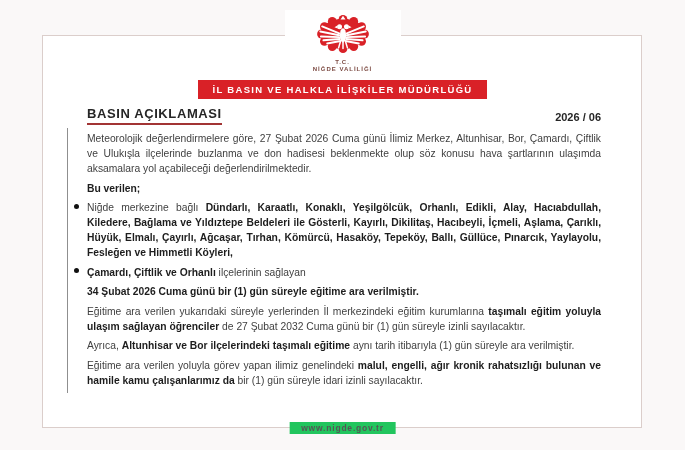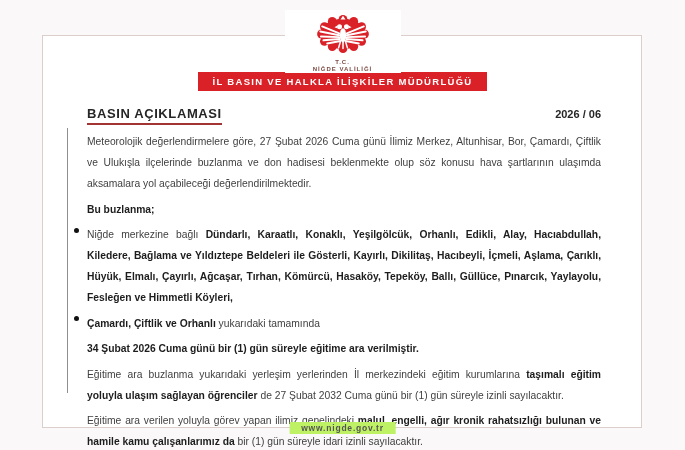--- a/index.html
+++ b/index.html
@@ -33,7 +33,7 @@
     letter-spacing:1px; line-height:7px;
   }
   .banner{
-    position:absolute; left:50%; top:72px; transform:translateX(-50%);
+    position:absolute; left:50%; top:80px; transform:translateX(-50%);
     background:var(--brand-red); color:#ffffff; font-weight:bold;
     font-size:9.5px; letter-spacing:1.3px; padding:4px 15px;
     white-space:nowrap; z-index:2;

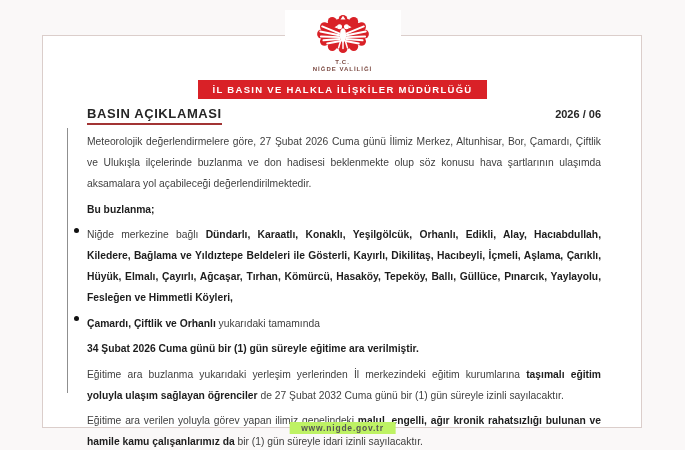--- a/index.html
+++ b/index.html
@@ -42,7 +42,7 @@
     position:absolute; left:87px; top:106px; width:514px; z-index:1;
   }
   .title-row{
-    display:flex; justify-content:space-between; align-items:flex-start;
+    display:flex; justify-content:space-between; align-items:center;
     margin-bottom:6px;
   }
   .title{

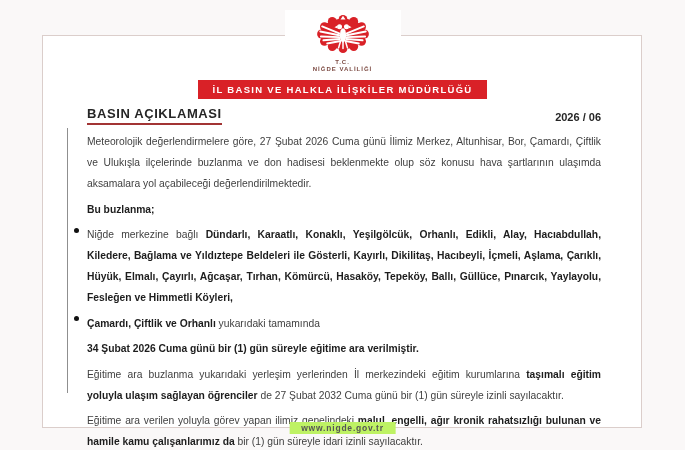--- a/index.html
+++ b/index.html
@@ -52,7 +52,7 @@
   }
   .number{font-size:11px; font-weight:bold; color:#262626; margin-top:2px;}
   .block{
-    font-size:10.3px; line-height:21px; text-align:justify;
+    font-size:10.3px; line-height:15px; text-align:justify;
     color:var(--text); margin-bottom:4.5px; position:relative;
   }
   .block .b{font-weight:bold; color:var(--text-bold);}

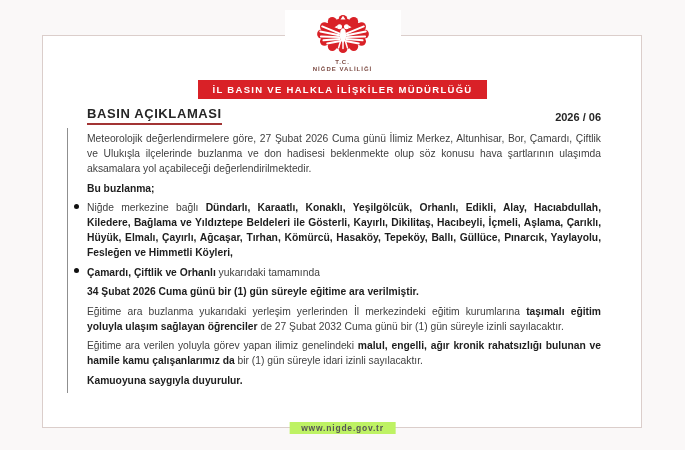--- a/index.html
+++ b/index.html
@@ -134,7 +134,7 @@
     </div>
     <div id="body-blocks">
         <p class="block"><span>Meteorolojik değerlendirmelere göre, 27 Şubat 2026 Cuma günü İlimiz Merkez, Altunhisar, Bor, Çamardı, Çiftlik ve Ulukışla ilçelerinde buzlanma ve don hadisesi beklenmekte olup söz konusu hava şartlarının ulaşımda aksamalara yol açabileceği değerlendirilmektedir.</span></p>
-        <p class="block"><span class="b">Bu buzlanma;</span></p>
+        <p class="block"><span class="b">Bu verilen;</span></p>
         <p class="block bullet"><span>Niğde merkezine bağlı </span><span class="b">Dündarlı, Karaatlı, Konaklı, Yeşilgölcük, Orhanlı, Edikli, Alay, Hacıabdullah, Kiledere, Bağlama ve Yıldıztepe Beldeleri ile Gösterli, Kayırlı, Dikilitaş, Hacıbeyli, İçmeli, Aşlama, Çarıklı, Hüyük, Elmalı, Çayırlı, Ağcaşar, Tırhan, Kömürcü, Hasaköy, Tepeköy, Ballı, Güllüce, Pınarcık, Yaylayolu, Fesleğen ve Himmetli Köyleri,</span></p>
         <p class="block bullet"><span class="b">Çamardı, Çiftlik ve Orhanlı</span><span> yukarıdaki tamamında</span></p>
         <p class="block"><span class="b">34 Şubat 2026 Cuma günü bir (1) gün süreyle eğitime ara verilmiştir.</span></p>

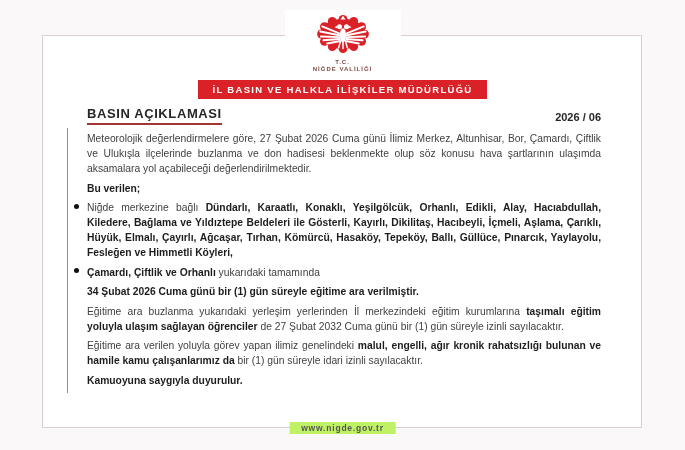--- a/index.html
+++ b/index.html
@@ -136,7 +136,7 @@
         <p class="block"><span>Meteorolojik değerlendirmelere göre, 27 Şubat 2026 Cuma günü İlimiz Merkez, Altunhisar, Bor, Çamardı, Çiftlik ve Ulukışla ilçelerinde buzlanma ve don hadisesi beklenmekte olup söz konusu hava şartlarının ulaşımda aksamalara yol açabileceği değerlendirilmektedir.</span></p>
         <p class="block"><span class="b">Bu verilen;</span></p>
         <p class="block bullet"><span>Niğde merkezine bağlı </span><span class="b">Dündarlı, Karaatlı, Konaklı, Yeşilgölcük, Orhanlı, Edikli, Alay, Hacıabdullah, Kiledere, Bağlama ve Yıldıztepe Beldeleri ile Gösterli, Kayırlı, Dikilitaş, Hacıbeyli, İçmeli, Aşlama, Çarıklı, Hüyük, Elmalı, Çayırlı, Ağcaşar, Tırhan, Kömürcü, Hasaköy, Tepeköy, Ballı, Güllüce, Pınarcık, Yaylayolu, Fesleğen ve Himmetli Köyleri,</span></p>
-        <p class="block bullet"><span class="b">Çamardı, Çiftlik ve Orhanlı</span><span> yukarıdaki tamamında</span></p>
+        <p class="block bullet"><span class="b">Çamardı, Çiftlik ve Orhanlı</span><span> ilçelerinin sağlayan</span></p>
         <p class="block"><span class="b">34 Şubat 2026 Cuma günü bir (1) gün süreyle eğitime ara verilmiştir.</span></p>
         <p class="block"><span>Eğitime ara buzlanma yukarıdaki yerleşim yerlerinden İl merkezindeki eğitim kurumlarına </span><span class="b">taşımalı eğitim yoluyla ulaşım sağlayan öğrenciler</span><span> de 27 Şubat 2032 Cuma günü bir (1) gün süreyle izinli sayılacaktır.</span></p>
         <p class="block"><span>Eğitime ara verilen yoluyla görev yapan ilimiz genelindeki </span><span class="b">malul, engelli, ağır kronik rahatsızlığı bulunan ve hamile kamu çalışanlarımız da</span><span> bir (1) gün süreyle idari izinli sayılacaktır.</span></p>

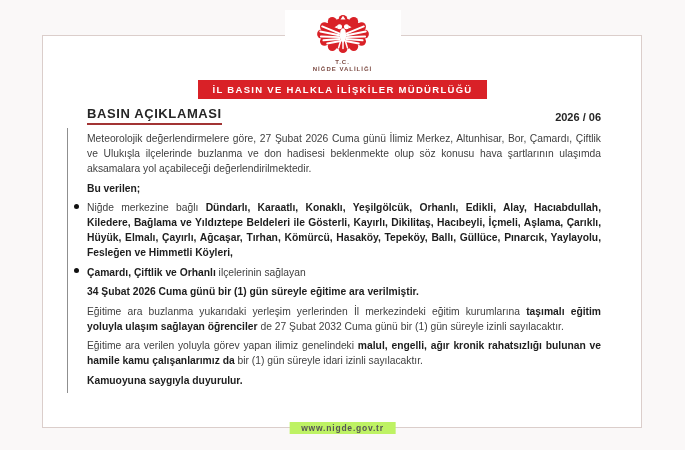--- a/index.html
+++ b/index.html
@@ -138,7 +138,7 @@
         <p class="block bullet"><span>Niğde merkezine bağlı </span><span class="b">Dündarlı, Karaatlı, Konaklı, Yeşilgölcük, Orhanlı, Edikli, Alay, Hacıabdullah, Kiledere, Bağlama ve Yıldıztepe Beldeleri ile Gösterli, Kayırlı, Dikilitaş, Hacıbeyli, İçmeli, Aşlama, Çarıklı, Hüyük, Elmalı, Çayırlı, Ağcaşar, Tırhan, Kömürcü, Hasaköy, Tepeköy, Ballı, Güllüce, Pınarcık, Yaylayolu, Fesleğen ve Himmetli Köyleri,</span></p>
         <p class="block bullet"><span class="b">Çamardı, Çiftlik ve Orhanlı</span><span> ilçelerinin sağlayan</span></p>
         <p class="block"><span class="b">34 Şubat 2026 Cuma günü bir (1) gün süreyle eğitime ara verilmiştir.</span></p>
-        <p class="block"><span>Eğitime ara buzlanma yukarıdaki yerleşim yerlerinden İl merkezindeki eğitim kurumlarına </span><span class="b">taşımalı eğitim yoluyla ulaşım sağlayan öğrenciler</span><span> de 27 Şubat 2032 Cuma günü bir (1) gün süreyle izinli sayılacaktır.</span></p>
+        <p class="block"><span>Eğitime ara verilen yukarıdaki süreyle yerlerinden İl merkezindeki eğitim kurumlarına </span><span class="b">taşımalı eğitim yoluyla ulaşım sağlayan öğrenciler</span><span> de 27 Şubat 2032 Cuma günü bir (1) gün süreyle izinli sayılacaktır.</span></p>
         <p class="block"><span>Eğitime ara verilen yoluyla görev yapan ilimiz genelindeki </span><span class="b">malul, engelli, ağır kronik rahatsızlığı bulunan ve hamile kamu çalışanlarımız da</span><span> bir (1) gün süreyle idari izinli sayılacaktır.</span></p>
         <p class="block"><span class="b">Kamuoyuna saygıyla duyurulur.</span></p>
       </div>

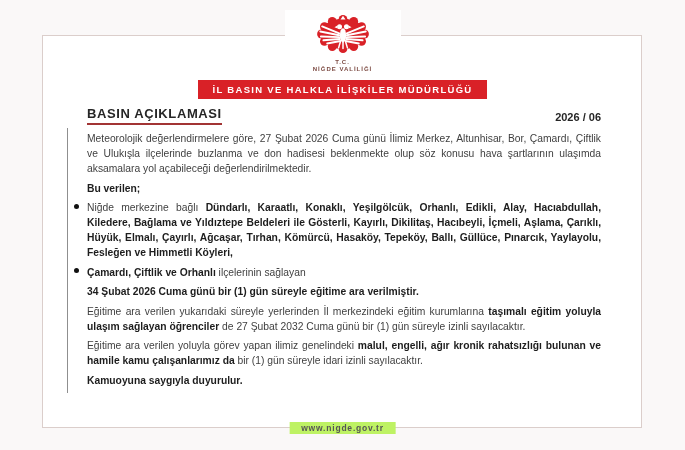--- a/index.html
+++ b/index.html
@@ -139,6 +139,7 @@
         <p class="block bullet"><span class="b">Çamardı, Çiftlik ve Orhanlı</span><span> ilçelerinin sağlayan</span></p>
         <p class="block"><span class="b">34 Şubat 2026 Cuma günü bir (1) gün süreyle eğitime ara verilmiştir.</span></p>
         <p class="block"><span>Eğitime ara verilen yukarıdaki süreyle yerlerinden İl merkezindeki eğitim kurumlarına </span><span class="b">taşımalı eğitim yoluyla ulaşım sağlayan öğrenciler</span><span> de 27 Şubat 2032 Cuma günü bir (1) gün süreyle izinli sayılacaktır.</span></p>
+        <p class="block"><span>Ayrıca, </span><span class="b">Altunhisar ve Bor ilçelerindeki taşımalı eğitime</span><span> aynı tarih itibarıyla (1) gün süreyle ara verilmiştir.</span></p>
         <p class="block"><span>Eğitime ara verilen yoluyla görev yapan ilimiz genelindeki </span><span class="b">malul, engelli, ağır kronik rahatsızlığı bulunan ve hamile kamu çalışanlarımız da</span><span> bir (1) gün süreyle idari izinli sayılacaktır.</span></p>
         <p class="block"><span class="b">Kamuoyuna saygıyla duyurulur.</span></p>
       </div>

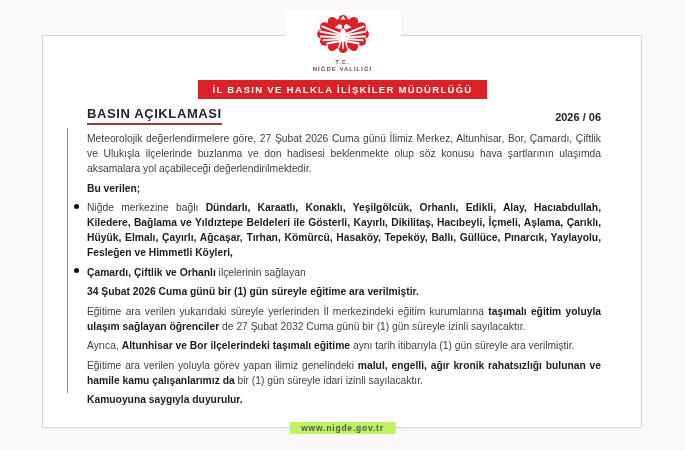--- a/index.html
+++ b/index.html
@@ -141,7 +141,6 @@
         <p class="block"><span>Eğitime ara verilen yukarıdaki süreyle yerlerinden İl merkezindeki eğitim kurumlarına </span><span class="b">taşımalı eğitim yoluyla ulaşım sağlayan öğrenciler</span><span> de 27 Şubat 2032 Cuma günü bir (1) gün süreyle izinli sayılacaktır.</span></p>
         <p class="block"><span>Ayrıca, </span><span class="b">Altunhisar ve Bor ilçelerindeki taşımalı eğitime</span><span> aynı tarih itibarıyla (1) gün süreyle ara verilmiştir.</span></p>
         <p class="block"><span>Eğitime ara verilen yoluyla görev yapan ilimiz genelindeki </span><span class="b">malul, engelli, ağır kronik rahatsızlığı bulunan ve hamile kamu çalışanlarımız da</span><span> bir (1) gün süreyle idari izinli sayılacaktır.</span></p>
-        <p class="block"><span class="b">Kamuoyuna saygıyla duyurulur.</span></p>
       </div>
   </div>
 

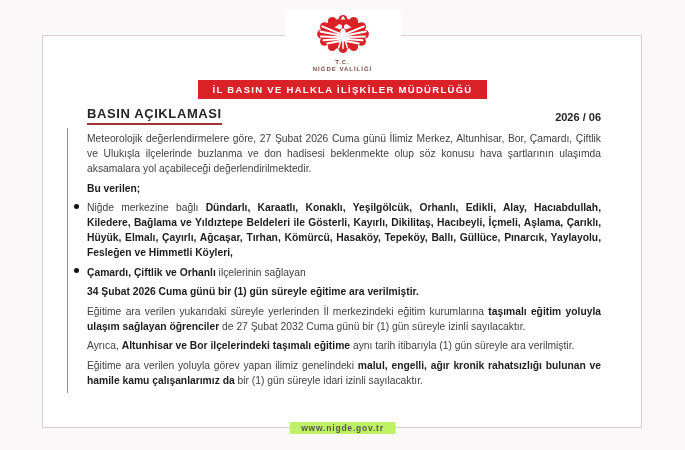--- a/index.html
+++ b/index.html
@@ -66,7 +66,7 @@
   }
   .footer{
     position:absolute; left:50%; top:422px; transform:translateX(-50%);
-    background:#bef264; padding:0 12px; z-index:3;
+    background:#22c55e; padding:0 12px; z-index:3;
     font-size:8.5px; font-weight:bold; letter-spacing:0.8px; color:var(--footer-text);
     line-height:12px; white-space:nowrap;
   }

